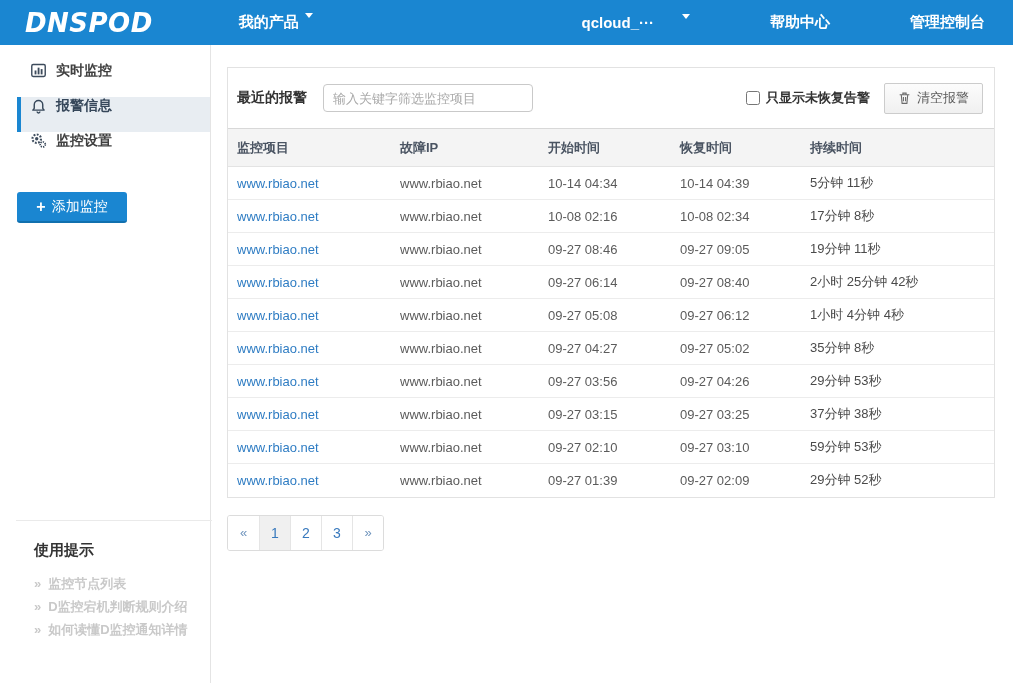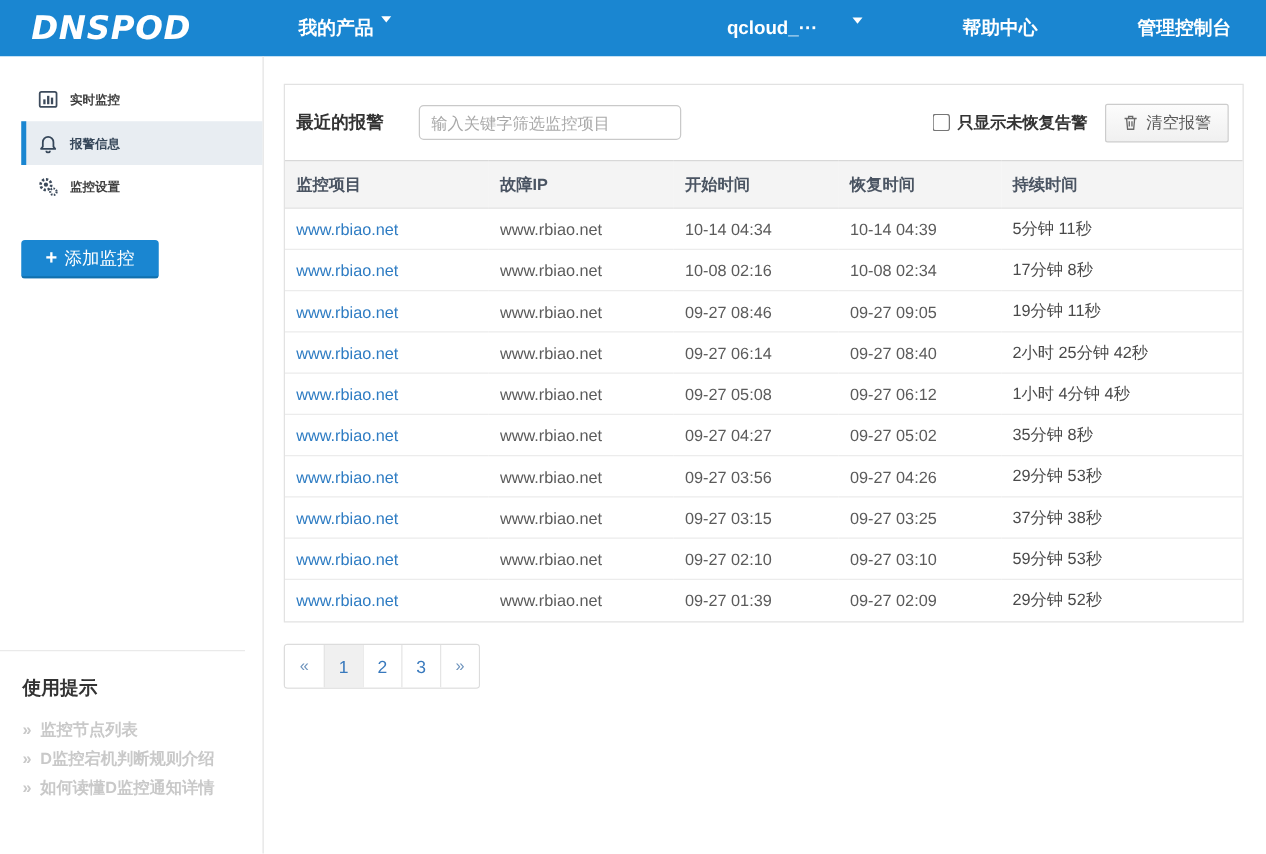--- a/index.html
+++ b/index.html
@@ -20,7 +20,7 @@
   
   .layout { display: flex; height: 638px; }
   .sidebar { width: 211px; border-right: 1px solid #e4e4e4; position: relative; padding-top: 17px; flex-shrink: 0; }
-  .menu-item { margin-left: 17px; height: 35px; display: flex; align-items: center; gap: 9px; padding-left: 13px; font-size: 10px; font-weight: bold; color: #404040; cursor: pointer; }
+  .menu-item { margin-left: 17px; height: 35px; display: flex; gap: 9px; padding-left: 13px; font-size: 14px; font-weight: bold; color: #404040; cursor: pointer; }
   .menu-item.active { background: #e8edf2; border-left: 4px solid #1a86d1; padding-left: 9px; color: #36475a; }
   .menu-item svg { width: 17px; height: 17px; flex-shrink: 0; }
   .add-btn { margin: 25px 0 0 17px; width: 110px; height: 31px; background: #1a86d1; border: none; border-bottom: 2px solid #1170ae; border-radius: 3px; color: #fff; font-size: 14px; cursor: pointer; display: flex; align-items: center; justify-content: center; gap: 6px; font-family: inherit; }

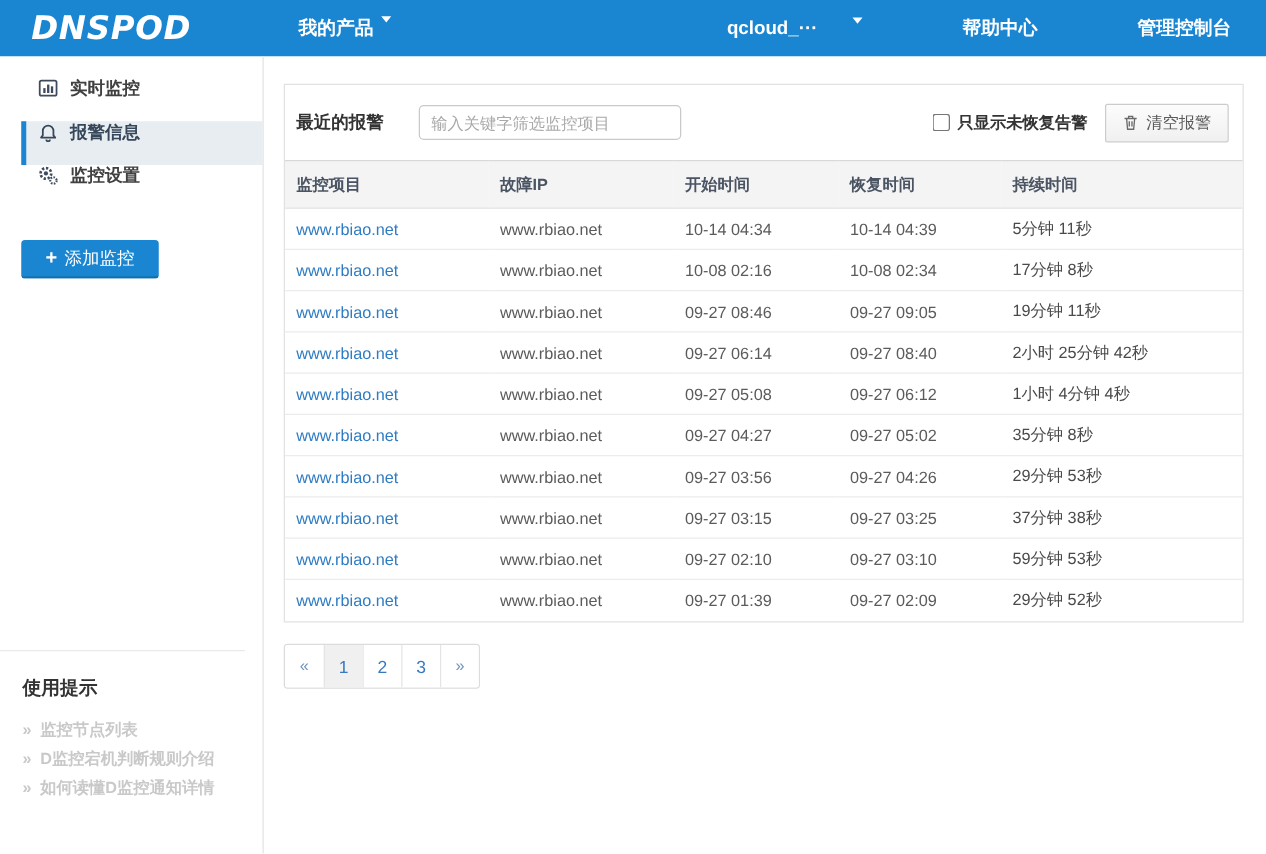--- a/index.html
+++ b/index.html
@@ -32,7 +32,7 @@
   .main { flex: 1; padding: 22px 18px 0 16px; }
   .card { border: 1px solid #e2e2e2; background: #fff; }
   .toolbar { height: 60px; display: flex; align-items: center; padding: 0 11px 0 9px; }
-  .toolbar-title { font-size: 14px; font-weight: bold; color: #333; margin-right: 28px; white-space: nowrap; }
+  .toolbar-title { font-size: 14px; font-weight: bold; color: #333; margin-right: 16px; white-space: nowrap; }
   .search-input { width: 210px; height: 28px; border: 1px solid #c9c9c9; border-radius: 4px; padding: 0 9px; font-size: 13px; color: #333; font-family: inherit; outline: none; }
   .search-input::placeholder { color: #a9a9a9; }
   .toolbar-right { margin-left: auto; display: flex; align-items: center; }

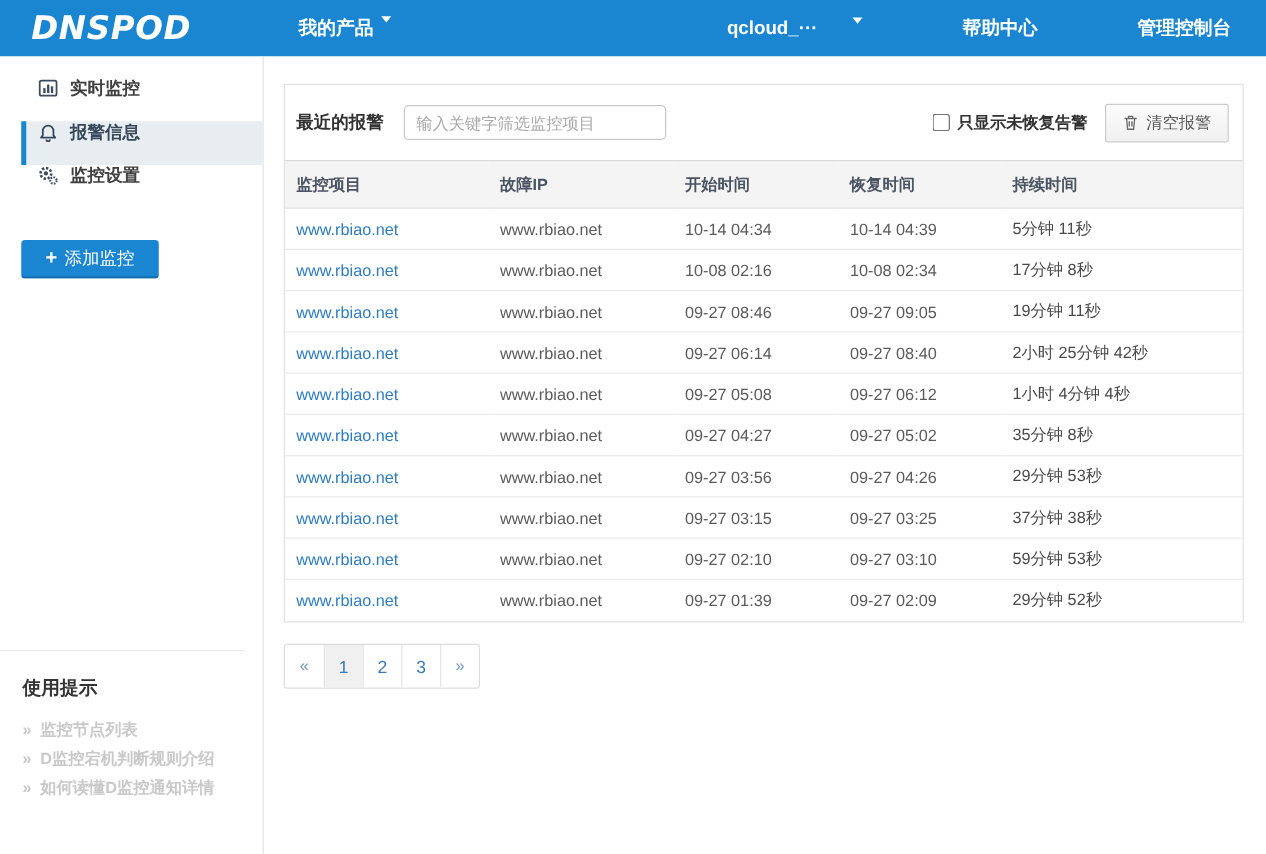--- a/index.html
+++ b/index.html
@@ -25,7 +25,7 @@
   .menu-item svg { width: 17px; height: 17px; flex-shrink: 0; }
   .add-btn { margin: 25px 0 0 17px; width: 110px; height: 31px; background: #1a86d1; border: none; border-bottom: 2px solid #1170ae; border-radius: 3px; color: #fff; font-size: 14px; cursor: pointer; display: flex; align-items: center; justify-content: center; gap: 6px; font-family: inherit; }
   .add-plus { font-size: 16px; font-weight: bold; line-height: 1; }
-  .tips { position: absolute; left: 0; bottom: 42px; width: 196px; border-top: 1px solid #eaeaea; padding: 20px 0 0 18px; }
+  .tips { position: absolute; left: 16px; bottom: 42px; width: 196px; border-top: 1px solid #eaeaea; padding: 20px 0 0 18px; }
   .tips-title { font-size: 15px; font-weight: bold; color: #333; margin-bottom: 12px; }
   .tip-link { font-size: 13px; font-weight: bold; color: #c9c9c9; line-height: 23px; cursor: pointer; display: flex; gap: 7px; }
   

